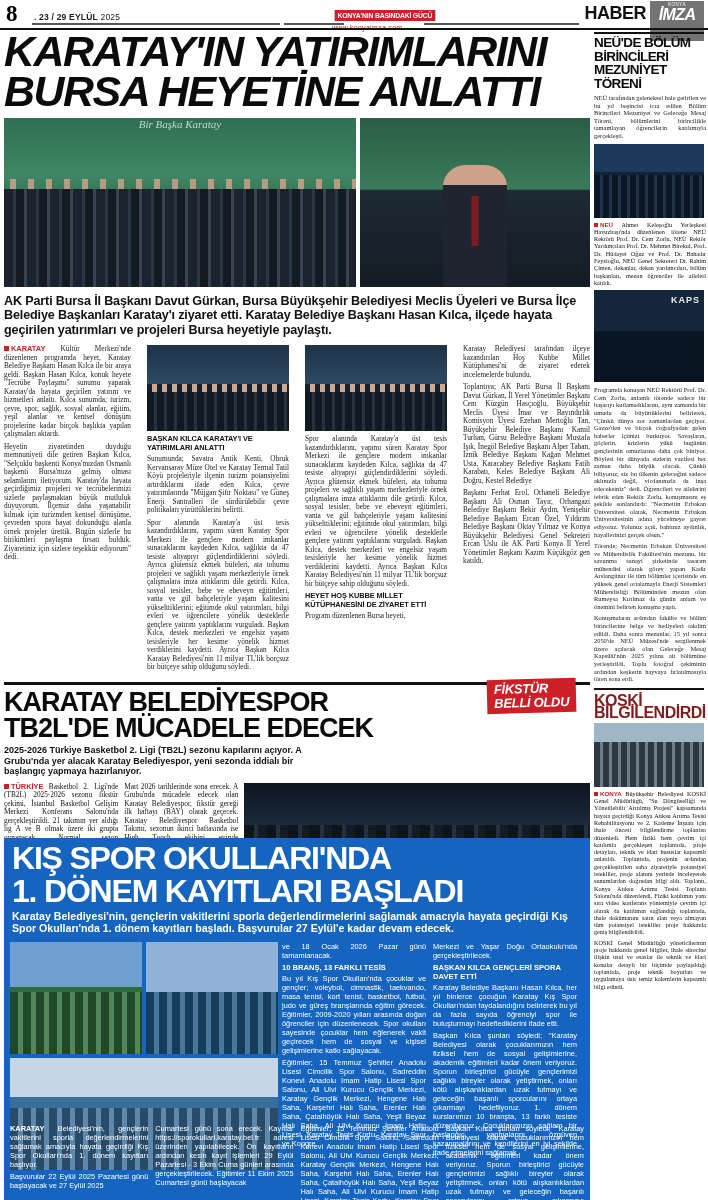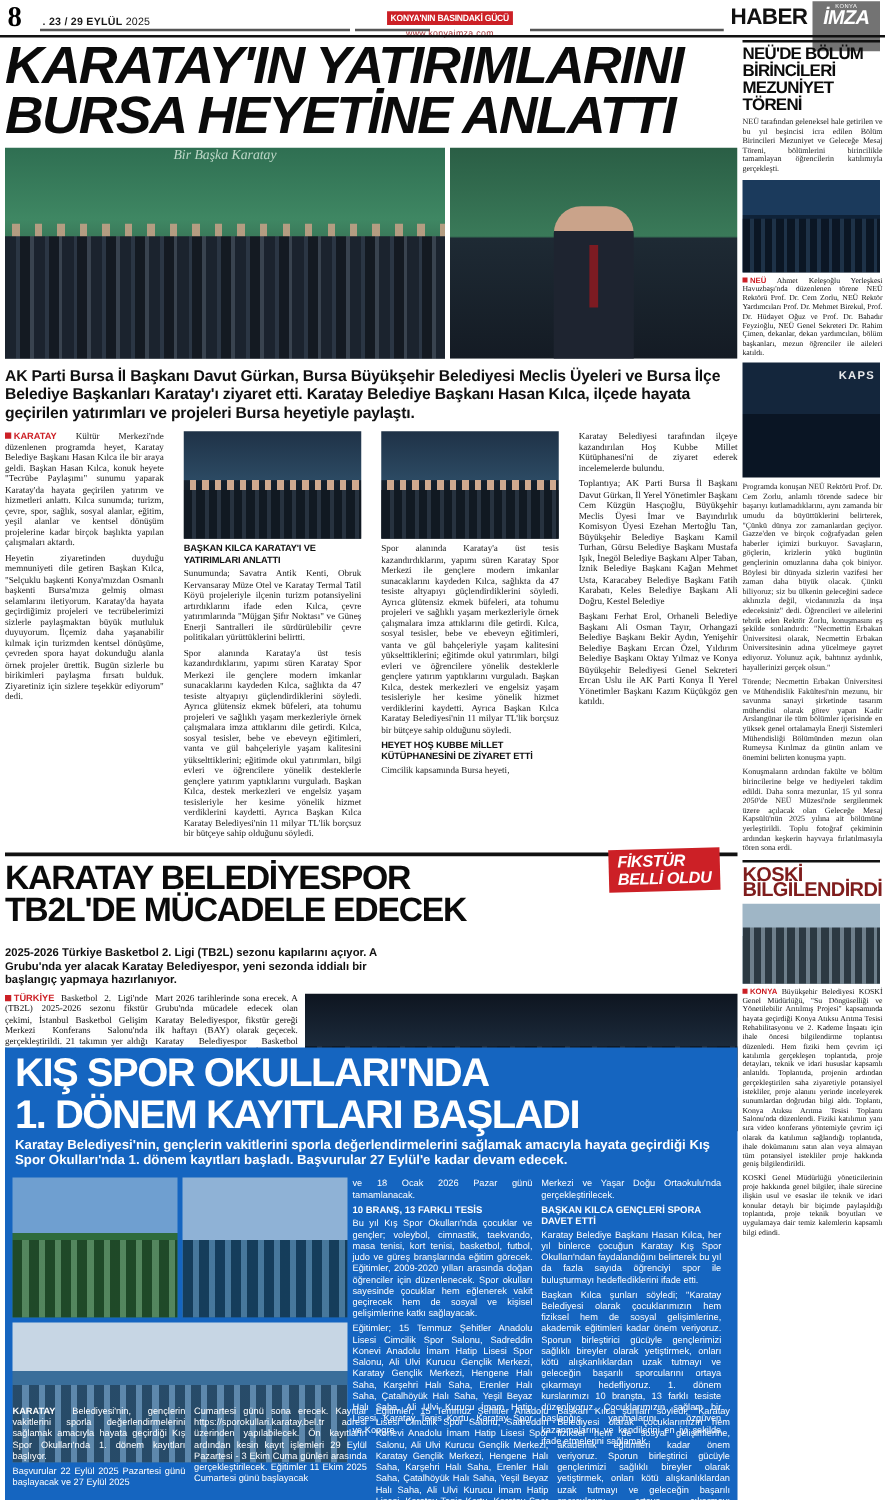--- a/index.html
+++ b/index.html
@@ -31,7 +31,7 @@
     border-top:1px solid #555; border-bottom:1px solid #555; }
   .rule-midB { position:absolute; left:424px; top:23px; width:155px; height:2px;
     border-top:1px solid #555; border-bottom:1px solid #555; }
-  .masthead-mid { position:absolute; left:300px; top:4px; width:120px; text-align:center; }
+  .masthead-mid { position:absolute; left:332px; top:4px; width:120px; }
   .mh-badge {
     display:inline-block; background:#cc2026; color:#fff;
     font-size:7.2px; font-weight:bold; letter-spacing:-.2px;

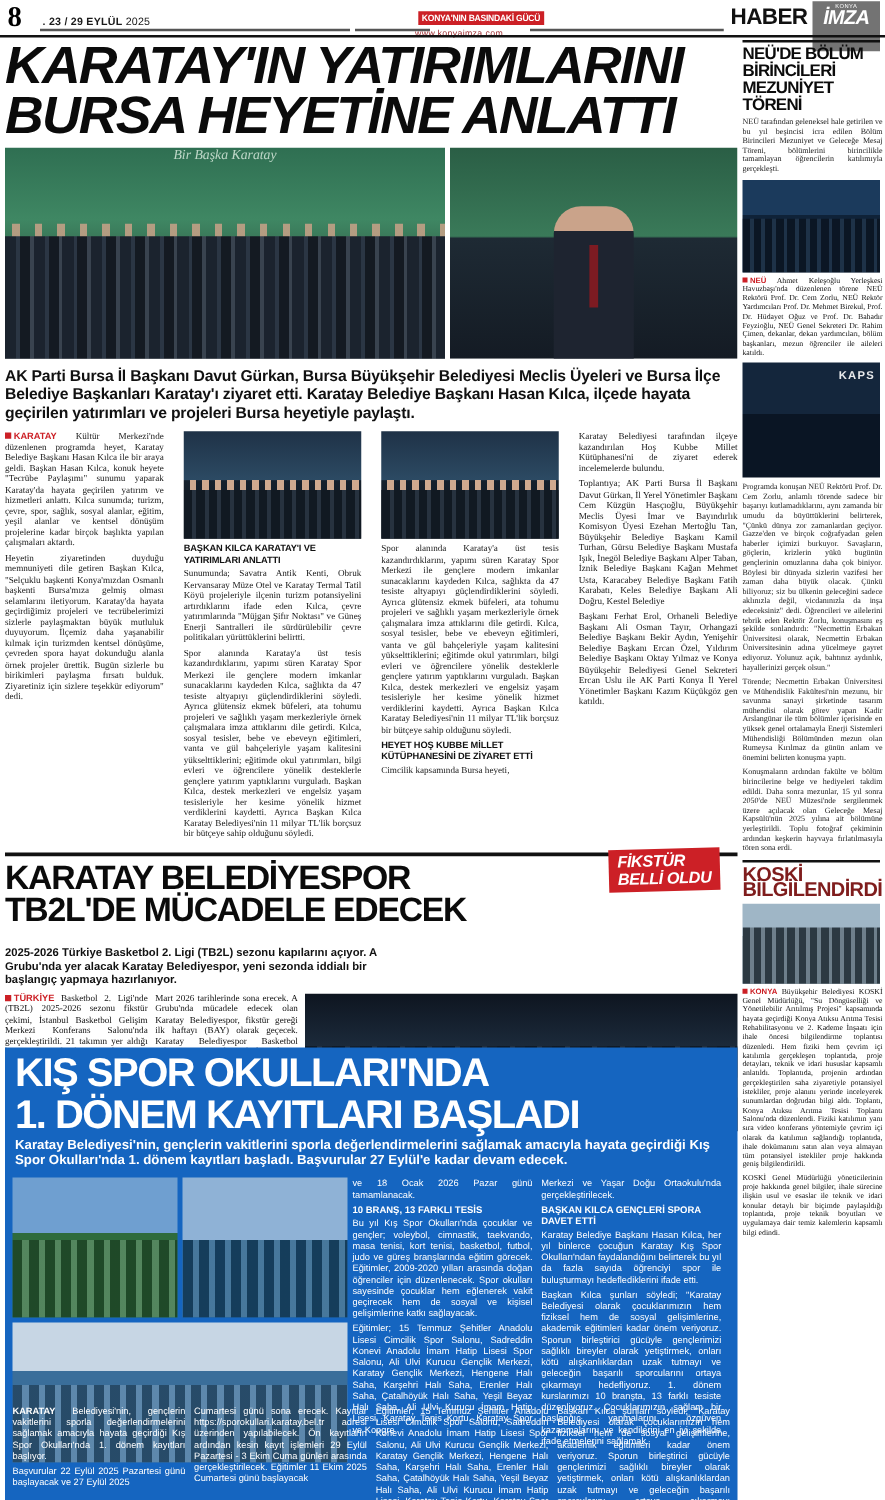--- a/index.html
+++ b/index.html
@@ -354,7 +354,7 @@
         </div>
         <p>Spor alanında Karatay'a üst tesis kazandırdıklarını, yapımı süren Karatay Spor Merkezi ile gençlere modern imkanlar sunacaklarını kaydeden Kılca, sağlıkta da 47 tesiste altyapıyı güçlendirdiklerini söyledi. Ayrıca glütensiz ekmek büfeleri, ata tohumu projeleri ve sağlıklı yaşam merkezleriyle örnek çalışmalara imza attıklarını dile getirdi. Kılca, sosyal tesisler, bebe ve ebeveyn eğitimleri, vanta ve gül bahçeleriyle yaşam kalitesini yükselttiklerini; eğitimde okul yatırımları, bilgi evleri ve öğrencilere yönelik desteklerle gençlere yatırım yaptıklarını vurguladı. Başkan Kılca, destek merkezleri ve engelsiz yaşam tesisleriyle her kesime yönelik hizmet verdiklerini kaydetti. Ayrıca Başkan Kılca Karatay Belediyesi'nin 11 milyar TL'lik borçsuz bir bütçeye sahip olduğunu söyledi.</p>
         <div class="subhead">HEYET HOŞ KUBBE MİLLET KÜTÜPHANESİNİ DE ZİYARET ETTİ</div>
-        <p>Cimcilik kapsamında Bursa heyeti,</p>
+        <p>Program düzenlenen Bursa heyeti,</p>
       </div>
       <div class="col">
         <p>Karatay Belediyesi tarafından ilçeye kazandırılan Hoş Kubbe Millet Kütüphanesi'ni de ziyaret ederek incelemelerde bulundu.</p>

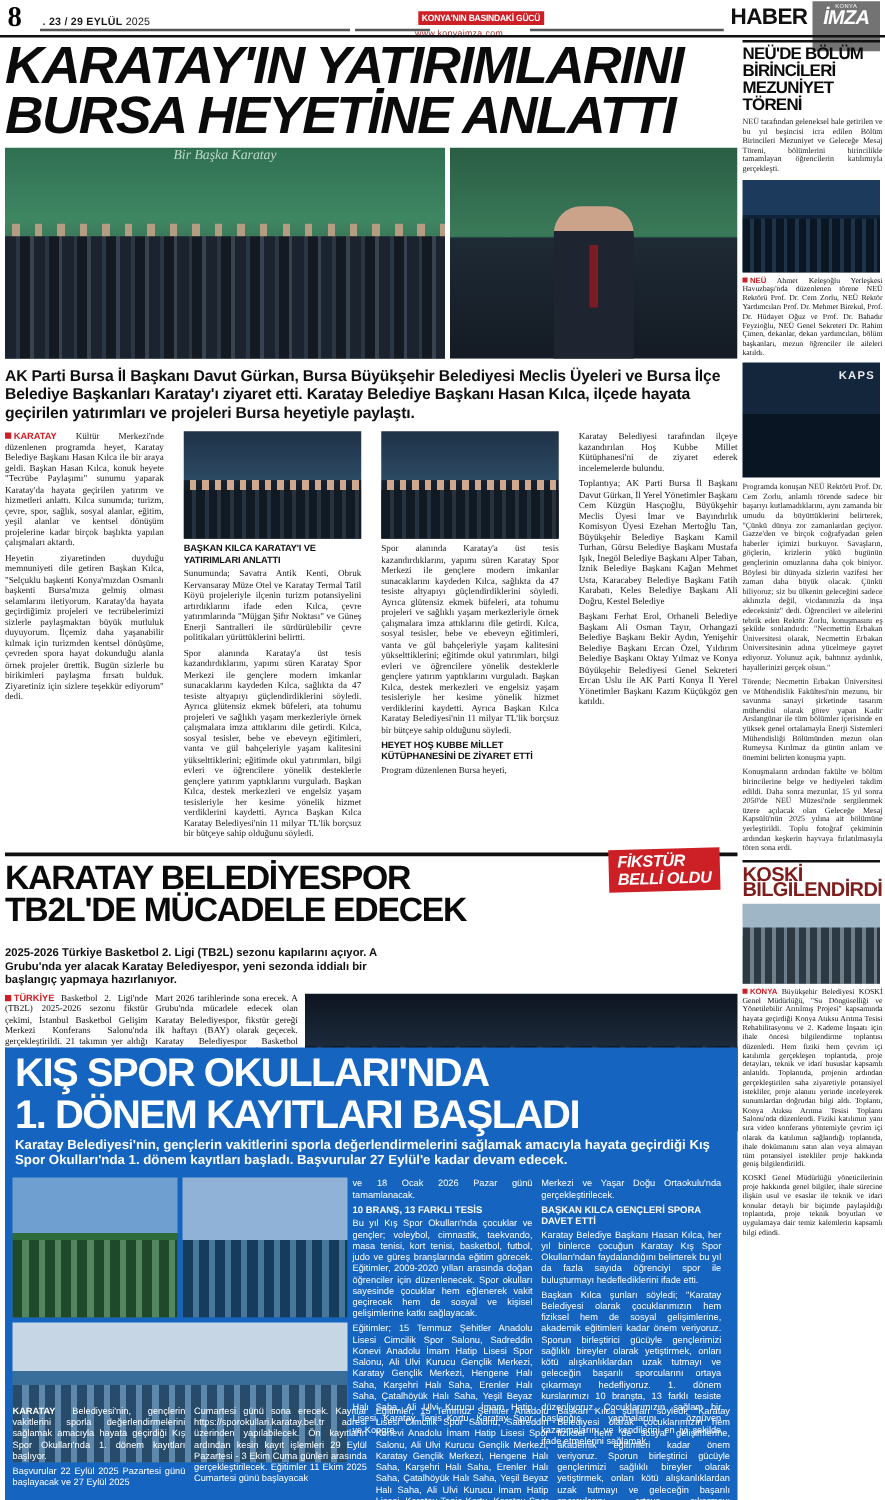--- a/index.html
+++ b/index.html
@@ -169,7 +169,7 @@
     letter-spacing:-1px; color:#0b0b0b; white-space:nowrap;
   }
   .hl2 .l2 { display:block; }
-  .lead2 { margin-top:16px; width:300px; font-size:9px; line-height:10.6px; font-weight:600; color:#111; }
+  .lead2 { margin-top:4px; width:300px; font-size:9px; line-height:10.6px; font-weight:600; color:#111; }
 
   .fikstur {
     position:absolute; right:14px; top:-10px;

